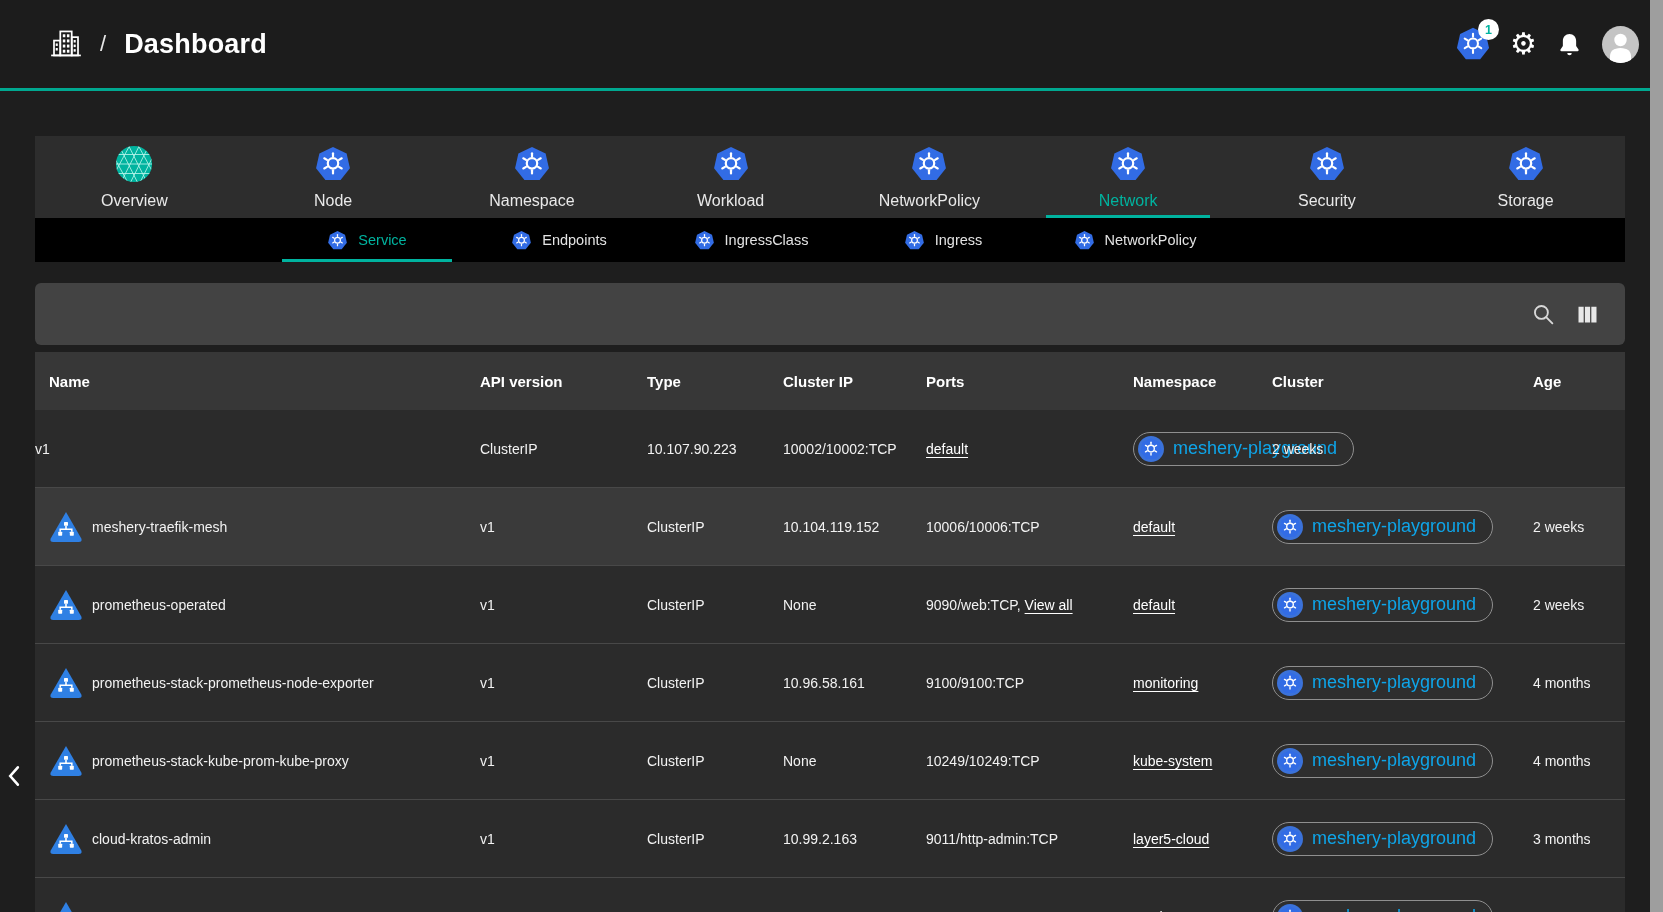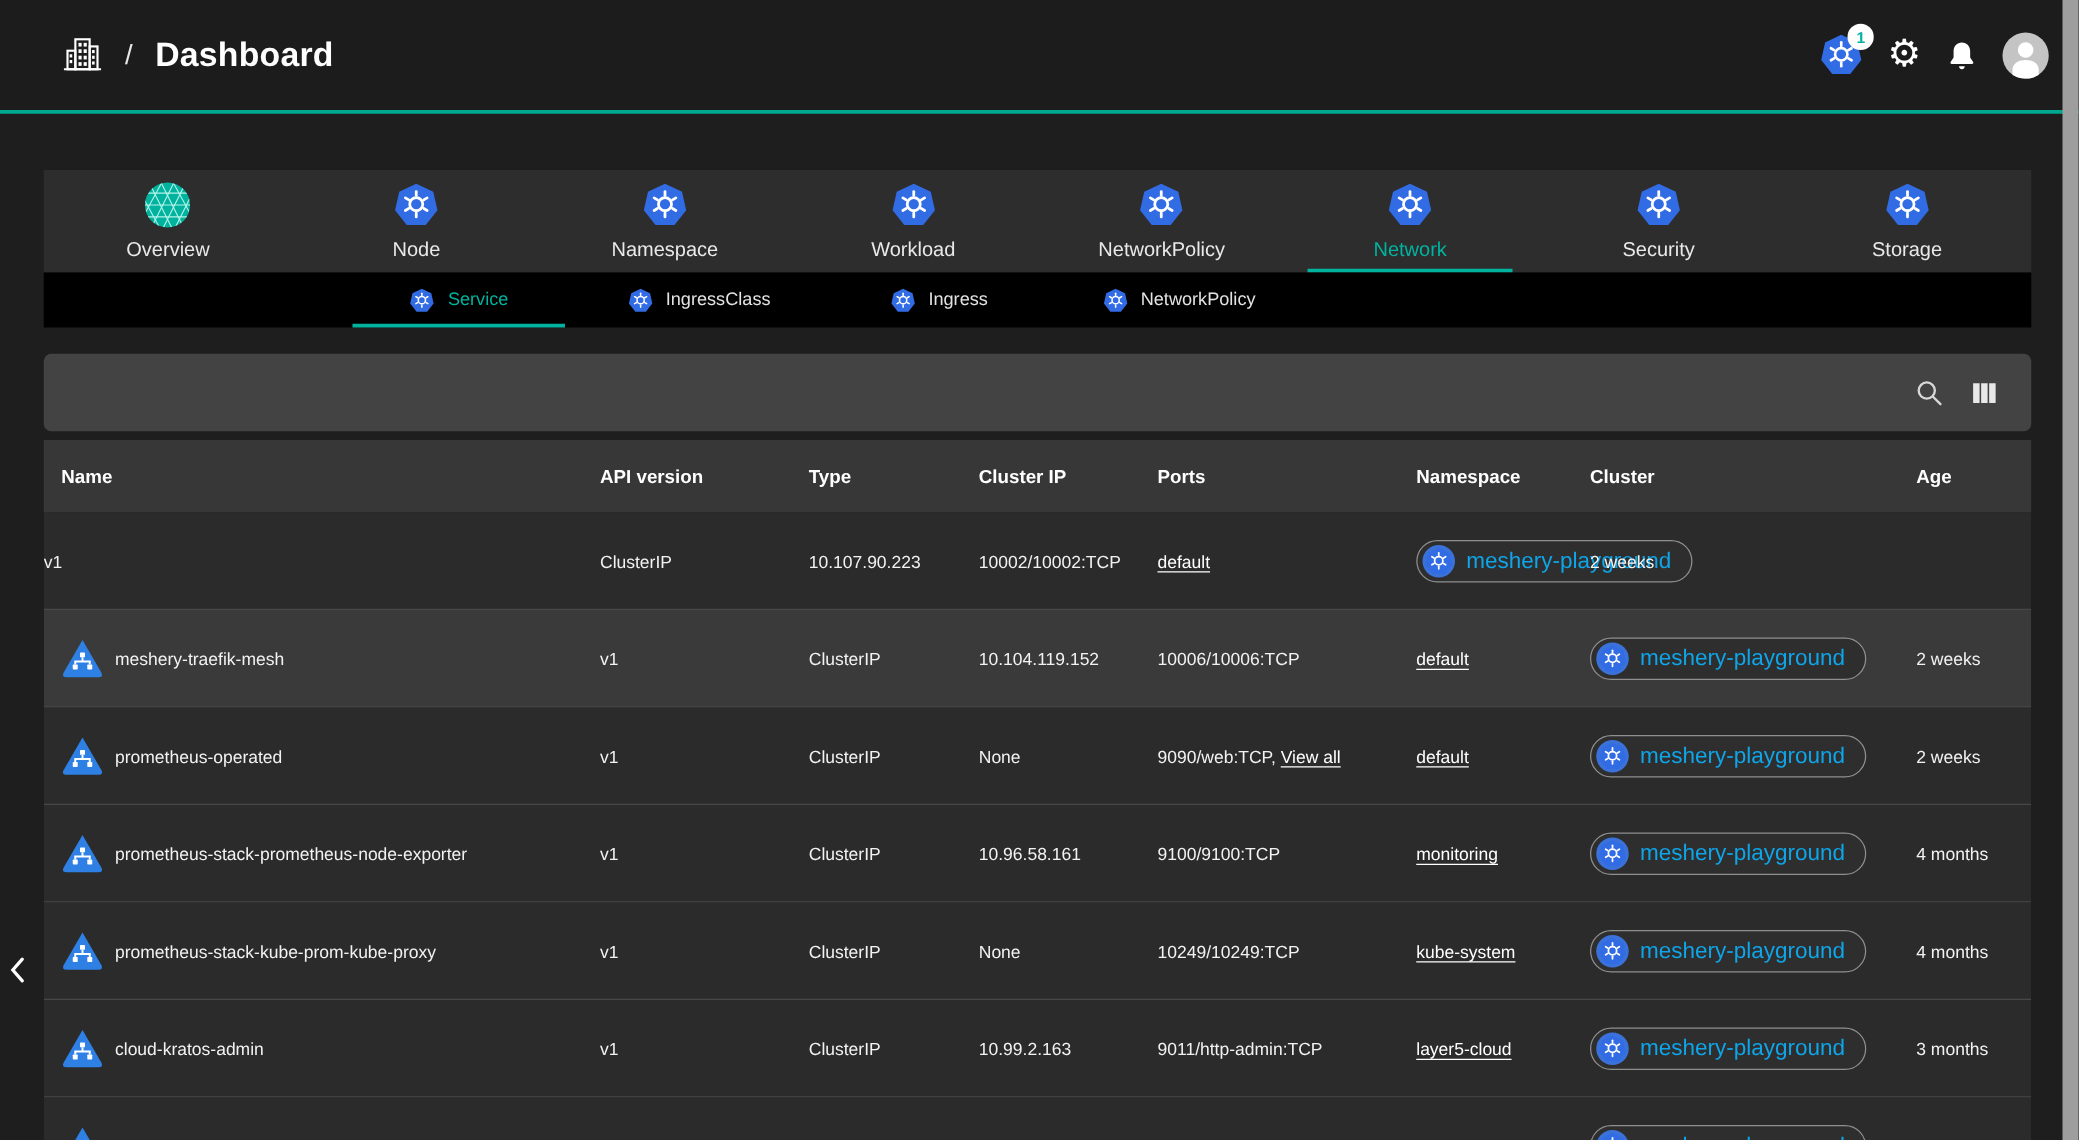--- a/index.html
+++ b/index.html
@@ -263,6 +263,12 @@
         <span class="subtab-label">Service</span>
       </div>
 
+      <div class="subtab">
+        <svg class="subtab-ico">
+          <use href="#k8s-icon"></use>
+        </svg>
+        <span class="subtab-label">Endpoints</span>
+      </div>
 
       <div class="subtab">
         <svg class="subtab-ico">

